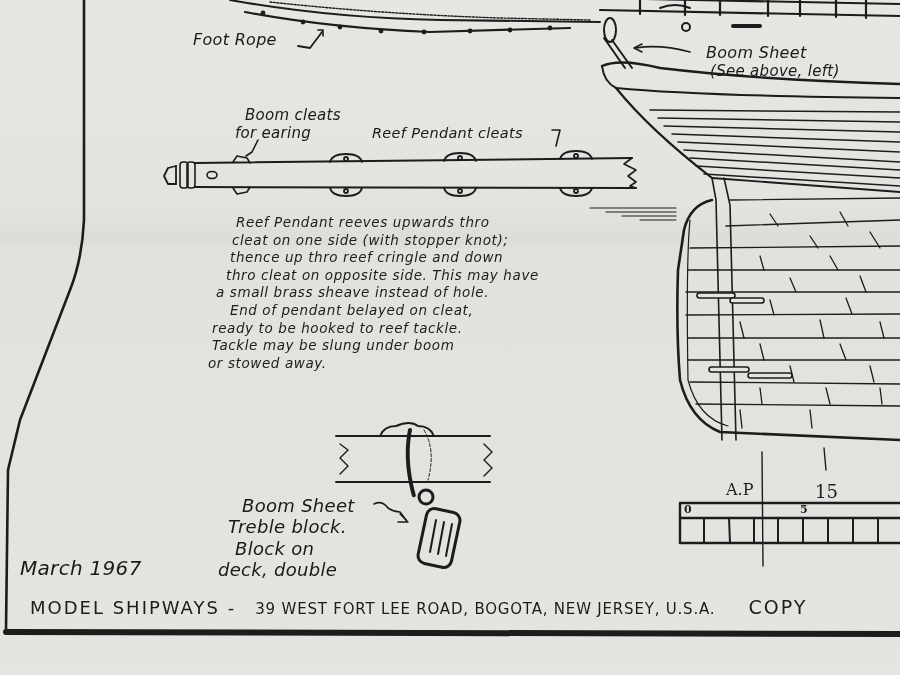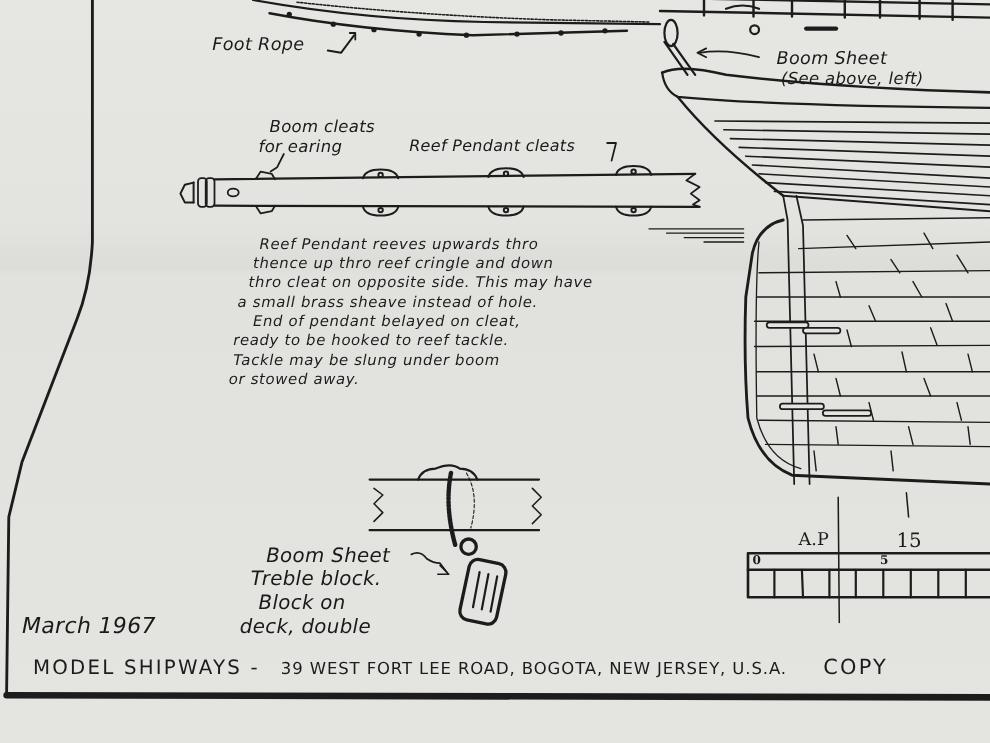--- a/index.html
+++ b/index.html
@@ -171,6 +171,7 @@
 
   <div class="note">
     <div style="margin-left:14px">Reef Pendant reeves upwards thro</div>
+    <div style="margin-left:10px">cleat on one side (with stopper knot);</div>
     <div style="margin-left:8px">thence up thro reef cringle and down</div>
     <div style="margin-left:4px">thro cleat on opposite side. This may have</div>
     <div style="margin-left:-6px">a small brass sheave instead of hole.</div>

